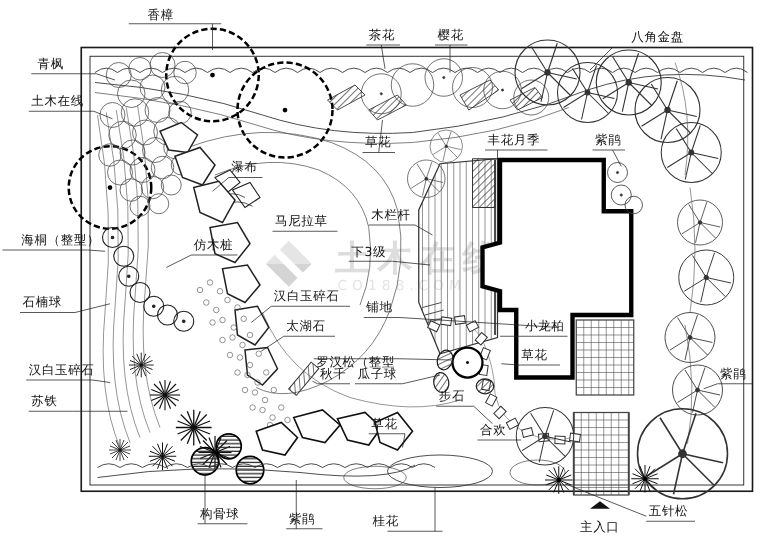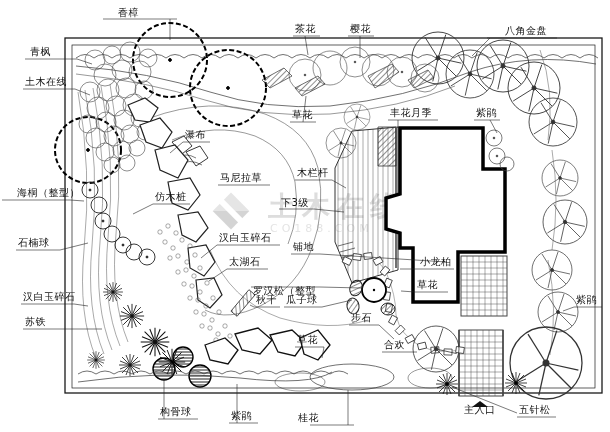--- a/index.html
+++ b/index.html
@@ -425,7 +425,7 @@
   <div class="lbl" style="left:231px;top:409px">紫鹃</div>
   <div class="lbl" style="left:160px;top:405px">构骨球</div>
   <div class="lbl" style="left:298px;top:411px">桂花</div>
-  <div class="lbl" style="left:464px;top:403px">主入口</div>
+  <div class="lbl" style="left:464px;top:416px">主入口</div>
   <div class="lbl" style="left:519px;top:403px">五针松</div>
 
 </div>

